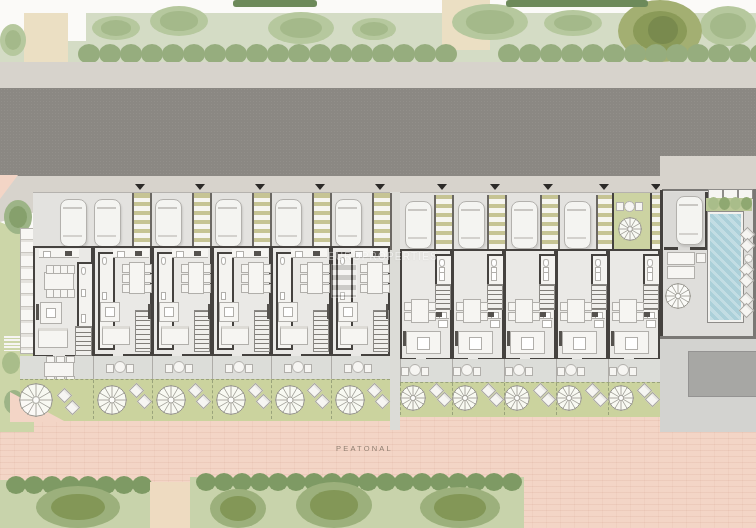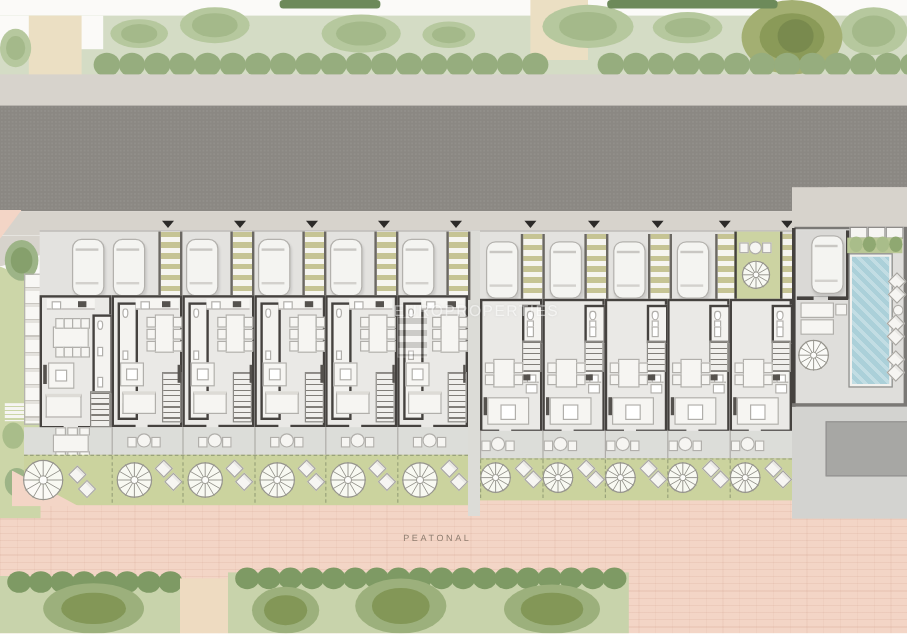--- a/index.html
+++ b/index.html
@@ -10,7 +10,7 @@
                 letter-spacing:2.2px;color:#8f7e70;font-family:"Liberation Sans",sans-serif;}
   .watermark{position:absolute;left:320px;top:247px;width:130px;height:58px;
              opacity:.5;pointer-events:none;z-index:40;}
-  .wm-text{position:absolute;left:8px;top:4px;font-size:13px;letter-spacing:1.2px;
+  .wm-text{position:absolute;left:8px;top:4px;font-size:10px;letter-spacing:1.2px;
            color:#ffffff;text-shadow:0 0 2px rgba(120,120,120,.35);white-space:nowrap;}
   .wm-logo{position:absolute;left:12px;top:18px;width:24px;height:32px;
            background:repeating-linear-gradient(180deg,rgba(100,98,94,.55) 0 5px,rgba(255,255,255,.45) 5px 10px);

